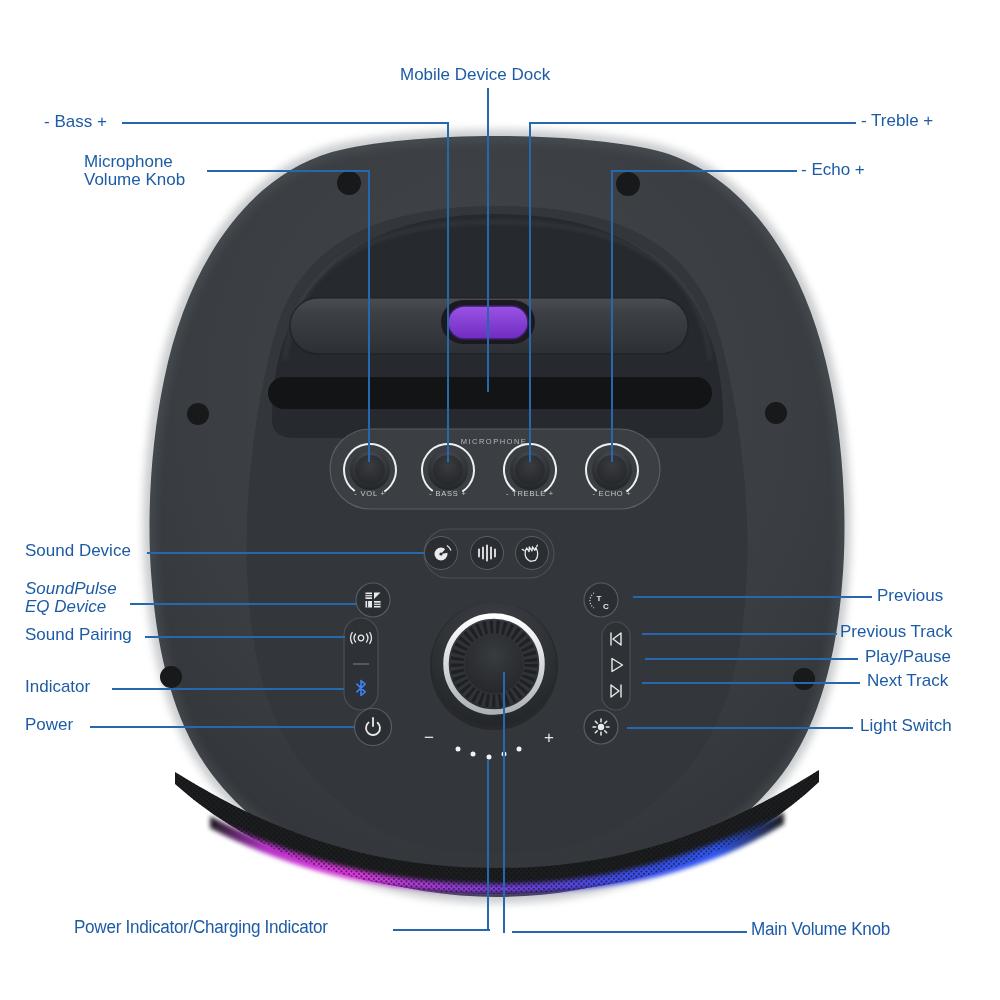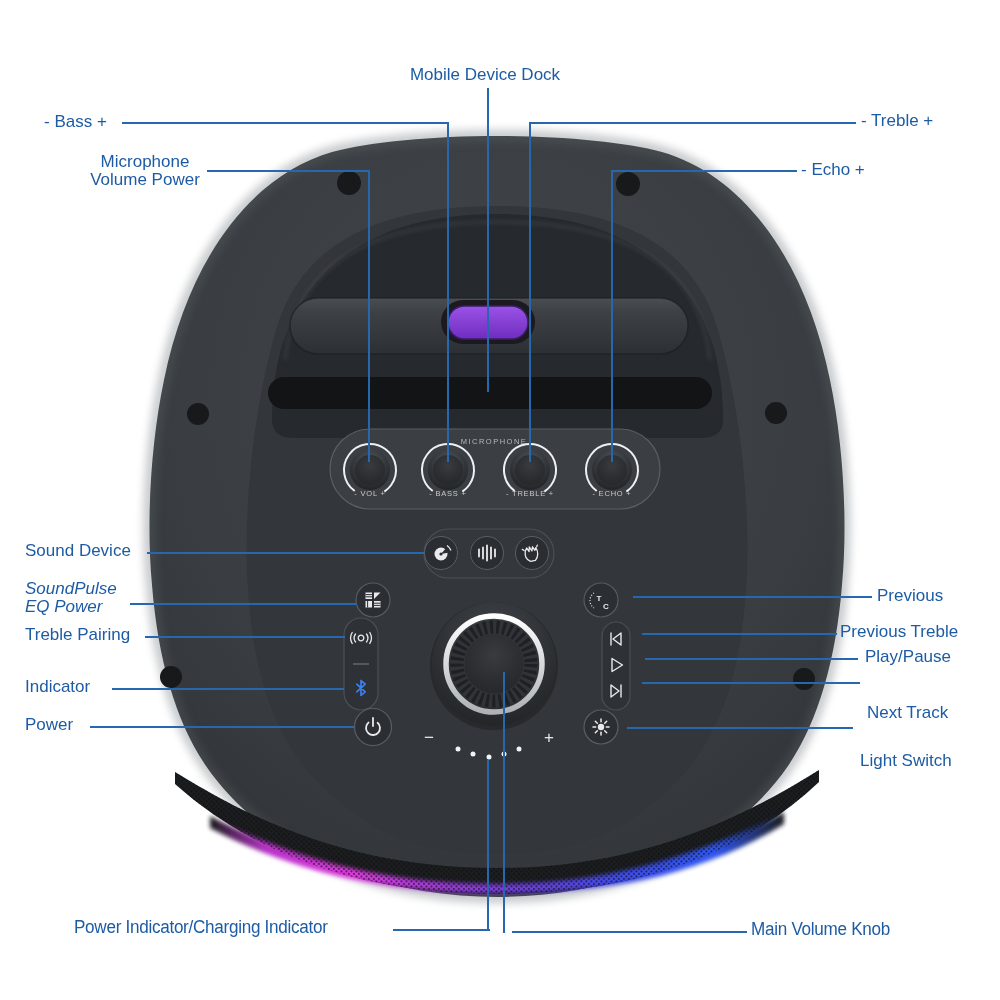--- a/index.html
+++ b/index.html
@@ -7,7 +7,7 @@
          font-family:"Liberation Sans",sans-serif;}
   .stage svg{position:absolute;left:0;top:0;}
   .lbl{position:absolute;color:#1d5ca5;font-size:17px;line-height:18px;white-space:nowrap;}
-  .lbl.center{text-align:center;}
+  .lbl.center{}
   .lbl.cond{font-size:18px;letter-spacing:-0.3px;transform:scaleX(0.95);transform-origin:left center;}
   .hline,.vline{position:absolute;background:#2767ae;}
   .hline{height:2px;}

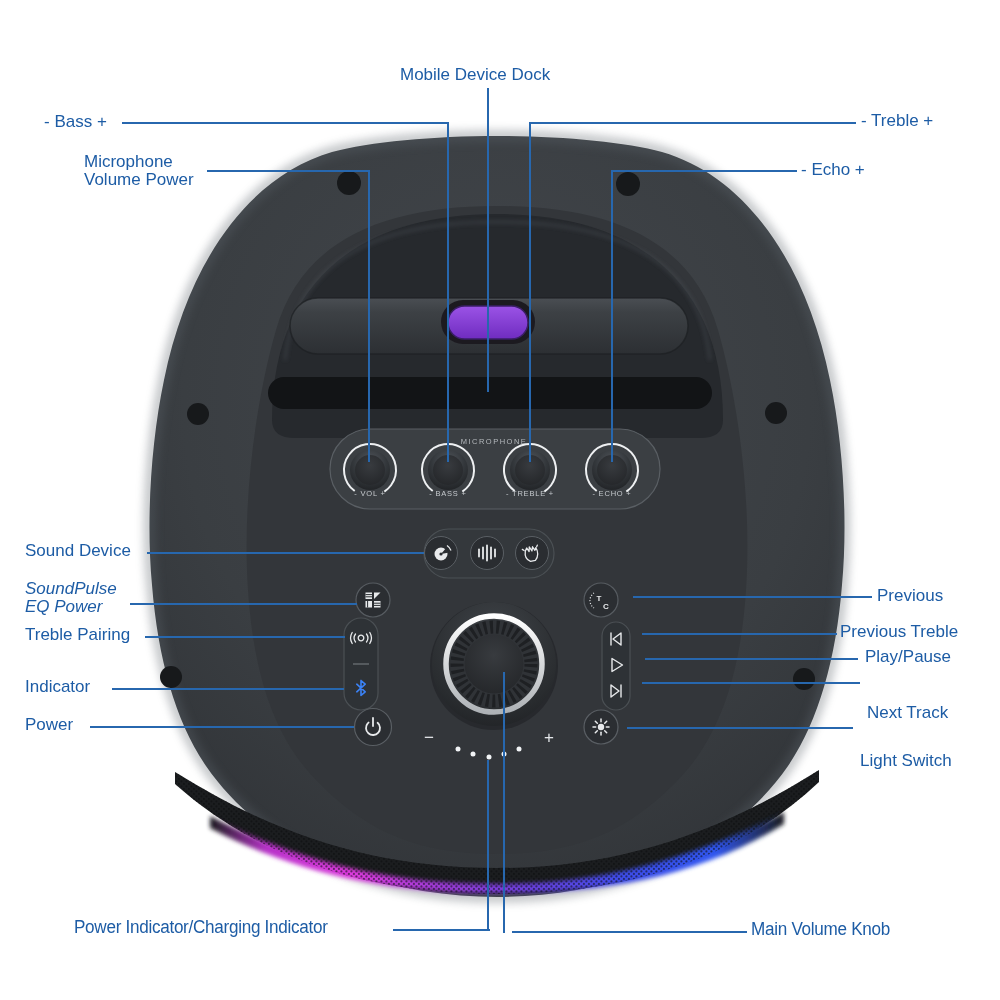--- a/index.html
+++ b/index.html
@@ -318,7 +318,7 @@
   <div class="lbl" style="left:861px;top:112px;">- Treble +</div>
   <div class="lbl center" style="left:84px;top:153px;width:122px;">
     <div>Microphone</div>
-    <div>Volume Power</div>
+    <div>Volume Knob</div>
   </div>
   <div class="lbl" style="left:801px;top:161px;">- Echo +</div>
   <div class="lbl" style="left:25px;top:542px;">Sound Device</div>

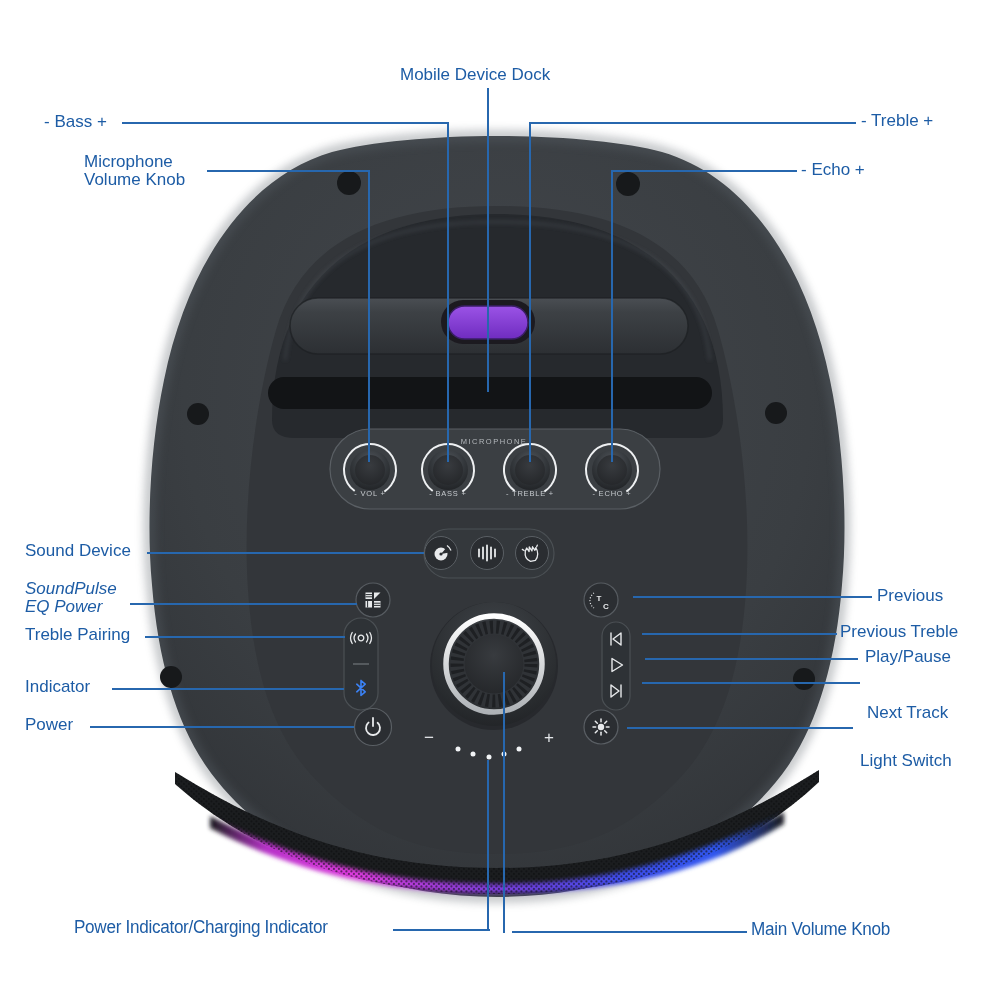--- a/index.html
+++ b/index.html
@@ -324,7 +324,7 @@
   <div class="lbl" style="left:25px;top:542px;">Sound Device</div>
   <div class="lbl" style="left:25px;top:580px;font-style:italic;">
     <div>SoundPulse</div>
-    <div>EQ Power</div>
+    <div>EQ Device</div>
   </div>
   <div class="lbl" style="left:25px;top:626px;">Treble Pairing</div>
   <div class="lbl" style="left:25px;top:678px;">Indicator</div>

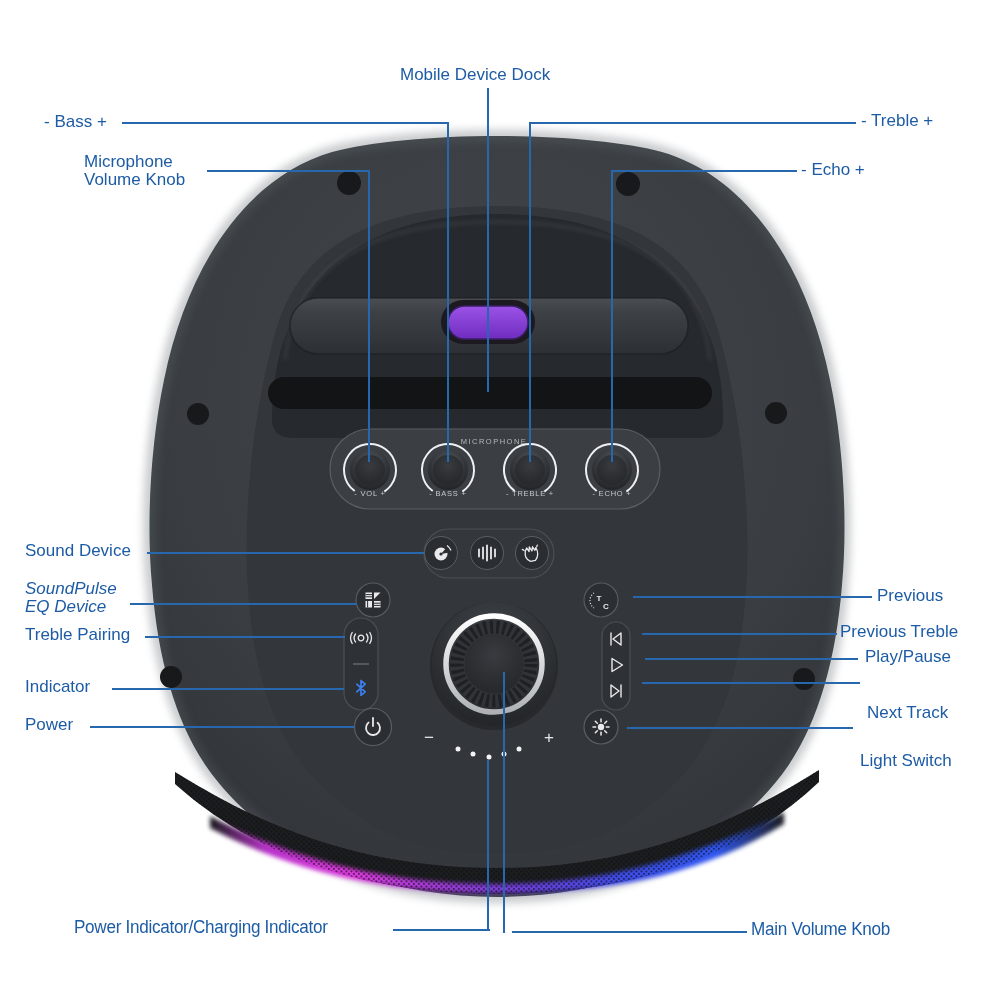--- a/index.html
+++ b/index.html
@@ -326,7 +326,7 @@
     <div>SoundPulse</div>
     <div>EQ Device</div>
   </div>
-  <div class="lbl" style="left:25px;top:626px;">Treble Pairing</div>
+  <div class="lbl" style="left:25px;top:626px;">Sound Pairing</div>
   <div class="lbl" style="left:25px;top:678px;">Indicator</div>
   <div class="lbl" style="left:25px;top:716px;">Power</div>
   <div class="lbl" style="left:877px;top:587px;">Previous</div>

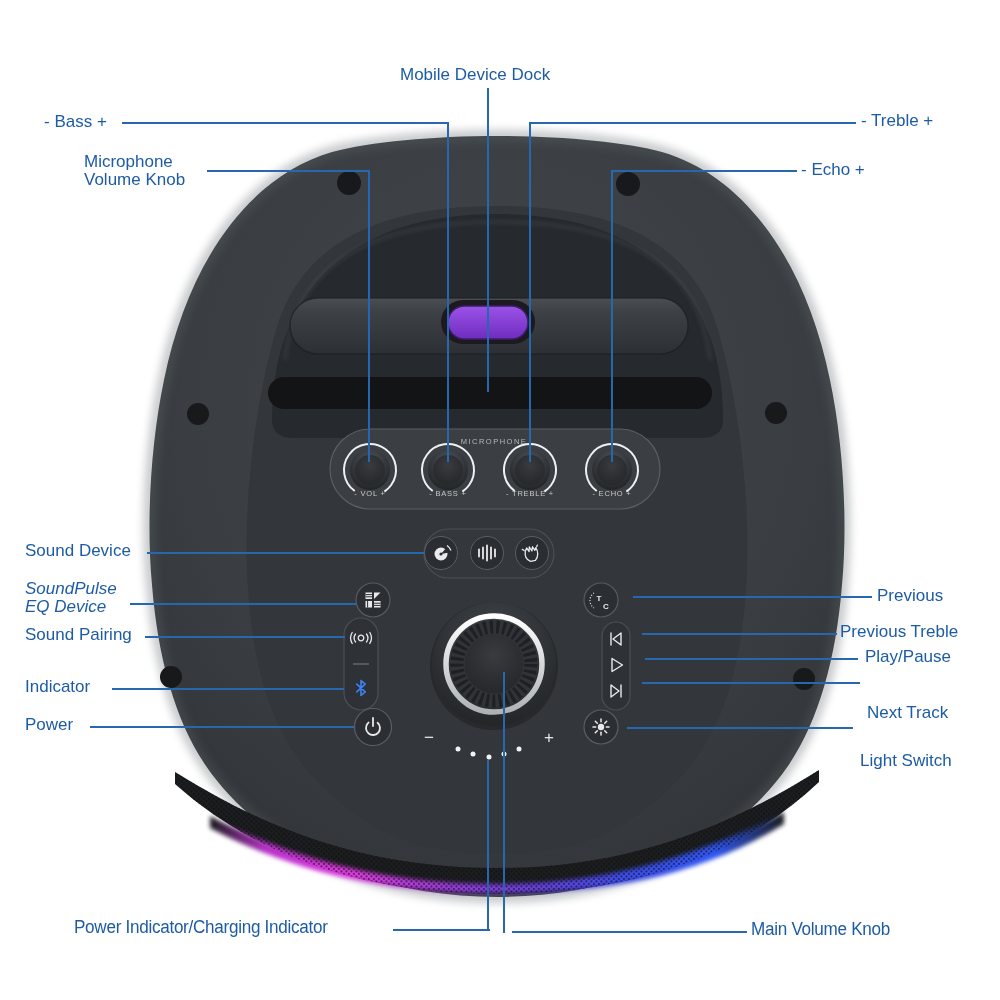--- a/index.html
+++ b/index.html
@@ -330,7 +330,7 @@
   <div class="lbl" style="left:25px;top:678px;">Indicator</div>
   <div class="lbl" style="left:25px;top:716px;">Power</div>
   <div class="lbl" style="left:877px;top:587px;">Previous</div>
-  <div class="lbl" style="left:840px;top:623px;">Previous Treble</div>
+  <div class="lbl" style="left:840px;top:623px;">Previous Track</div>
   <div class="lbl" style="left:865px;top:648px;">Play/Pause</div>
   <div class="lbl" style="left:867px;top:704px;">Next Track</div>
   <div class="lbl" style="left:860px;top:717px;margin-top:35px;">Light Switch</div>

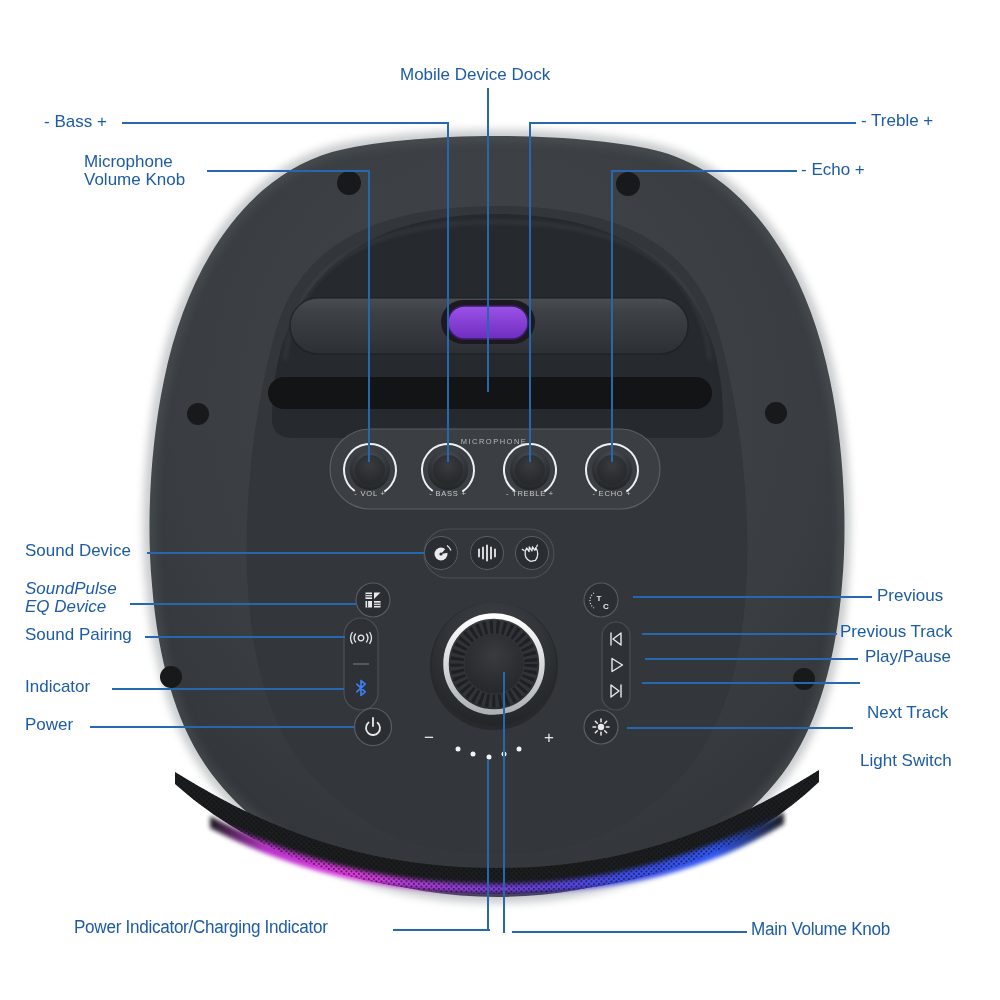--- a/index.html
+++ b/index.html
@@ -332,7 +332,7 @@
   <div class="lbl" style="left:877px;top:587px;">Previous</div>
   <div class="lbl" style="left:840px;top:623px;">Previous Track</div>
   <div class="lbl" style="left:865px;top:648px;">Play/Pause</div>
-  <div class="lbl" style="left:867px;top:704px;">Next Track</div>
+  <div class="lbl" style="left:867px;top:672px;">Next Track</div>
   <div class="lbl" style="left:860px;top:717px;margin-top:35px;">Light Switch</div>
   <div class="lbl cond" style="left:74px;top:918px;">Power Indicator/Charging Indicator</div>
   <div class="lbl cond" style="left:751px;top:920px;">Main Volume Knob</div>

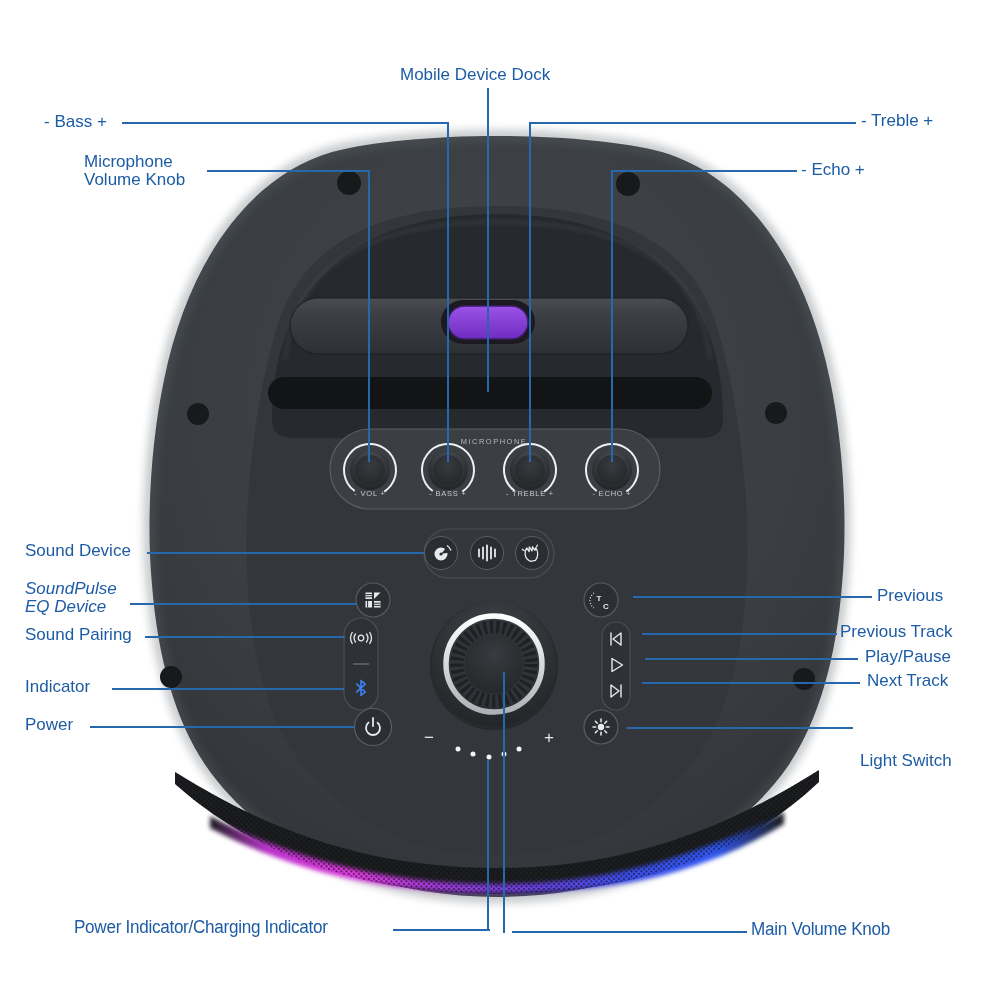--- a/index.html
+++ b/index.html
@@ -333,7 +333,7 @@
   <div class="lbl" style="left:840px;top:623px;">Previous Track</div>
   <div class="lbl" style="left:865px;top:648px;">Play/Pause</div>
   <div class="lbl" style="left:867px;top:672px;">Next Track</div>
-  <div class="lbl" style="left:860px;top:717px;margin-top:35px;">Light Switch</div>
+  <div class="lbl" style="left:860px;top:717px;">Light Switch</div>
   <div class="lbl cond" style="left:74px;top:918px;">Power Indicator/Charging Indicator</div>
   <div class="lbl cond" style="left:751px;top:920px;">Main Volume Knob</div>
 

